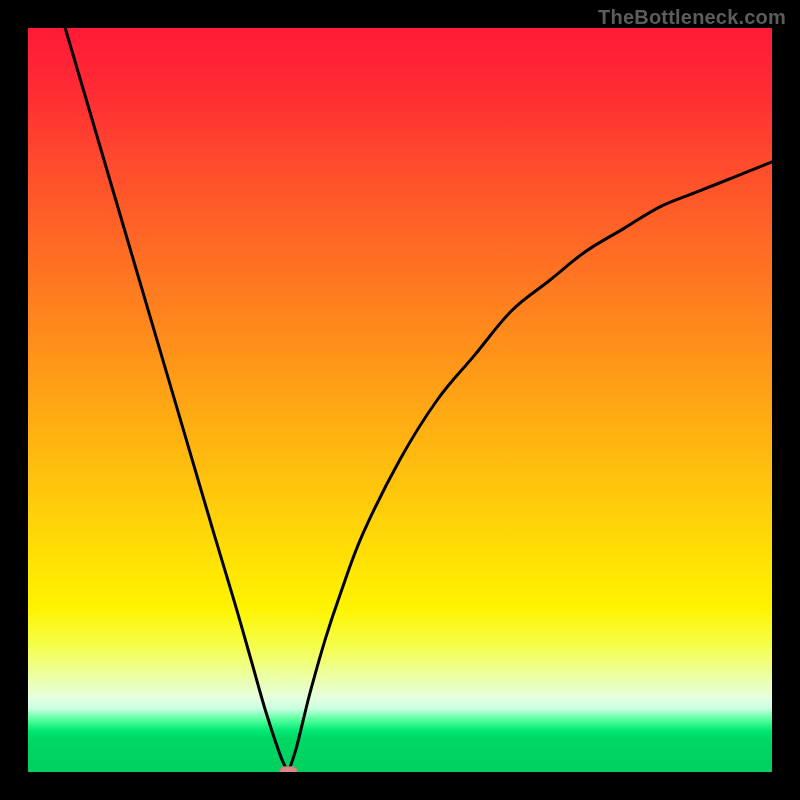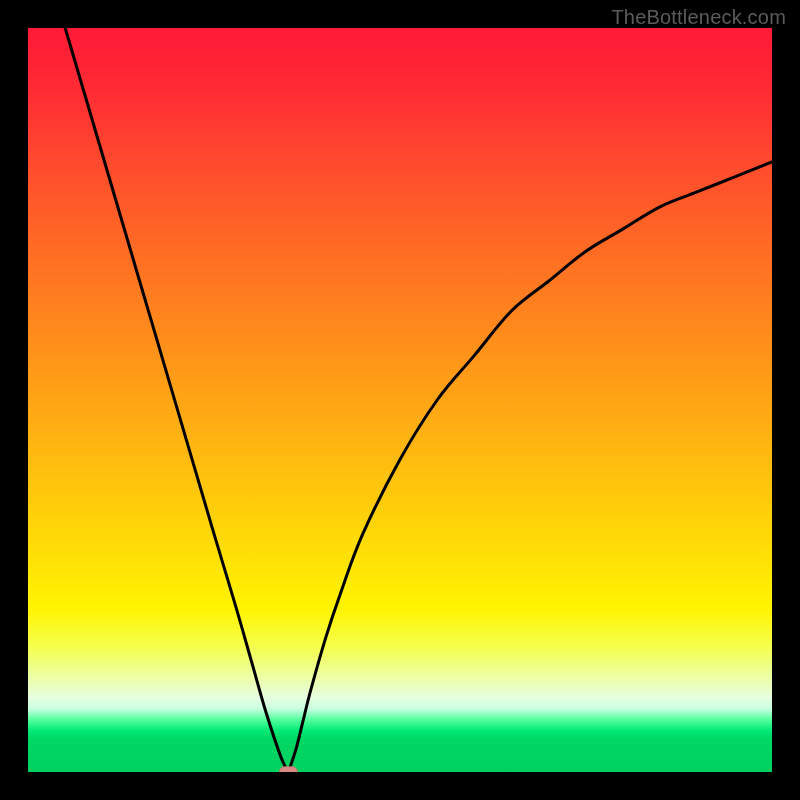--- a/index.html
+++ b/index.html
@@ -54,7 +54,7 @@
     right: 14px;
     color: #5c5c5c;
     font-size: 20px;
-    font-weight: 400;
+    font-weight: 700;
     letter-spacing: 0.2px;
   }
 </style>

